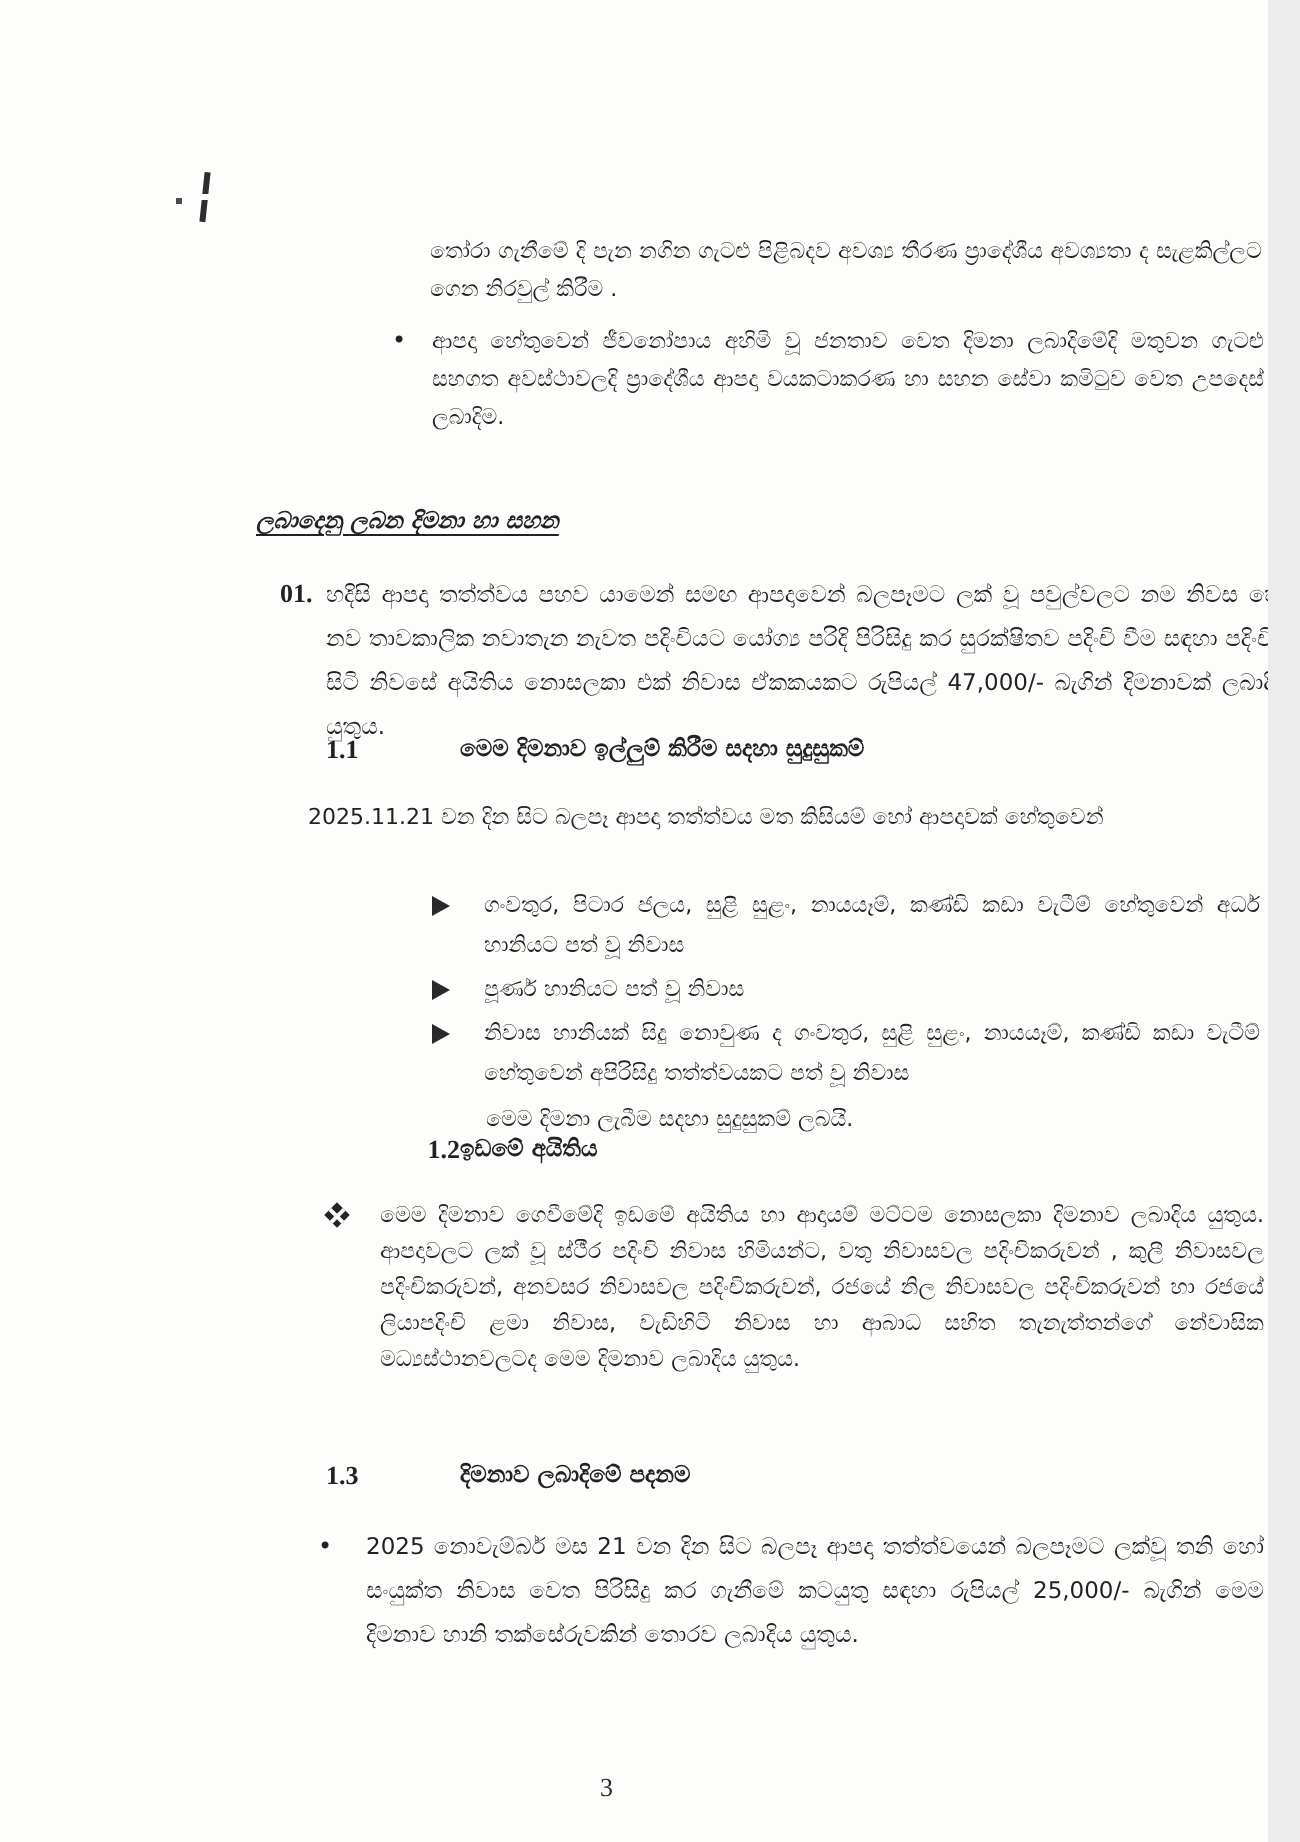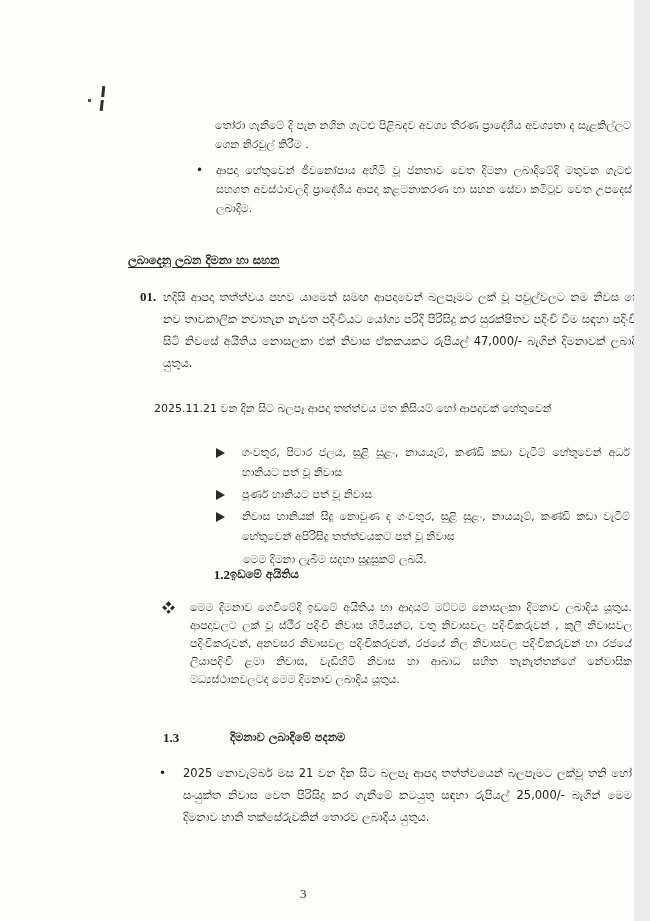--- a/index.html
+++ b/index.html
@@ -104,7 +104,7 @@
 
   <div class="abs row carry-bullet">
     <span class="marker">•</span>
-    <div class="para txt">ආපදා හේතුවෙන් ජීවනෝපාය අහිමි වූ ජනතාව වෙත දිමනා ලබාදිමේදි මතුවන ගැටළු සහගත අවස්ථාවලදි ප්‍රාදේශීය ආපදා කළමනාකරණ හා සහන සේවා කමිටුව වෙත උපදෙස් ලබාදිම.</div>
+    <div class="para txt">ආපදා හේතුවෙන් ජීවනෝපාය අහිමි වූ ජනතාව වෙත දිමනා ලබාදිමේදි මතුවන ගැටළු සහගත අවස්ථාවලදි ප්‍රාදේශීය ආපදා වයකටාකරණ හා සහන සේවා කමිටුව වෙත උපදෙස් ලබාදිම.</div>
   </div>
 
   <div class="abs section-heading sec-head">ලබාදෙනු ලබන දිමනා හා සහන</div>

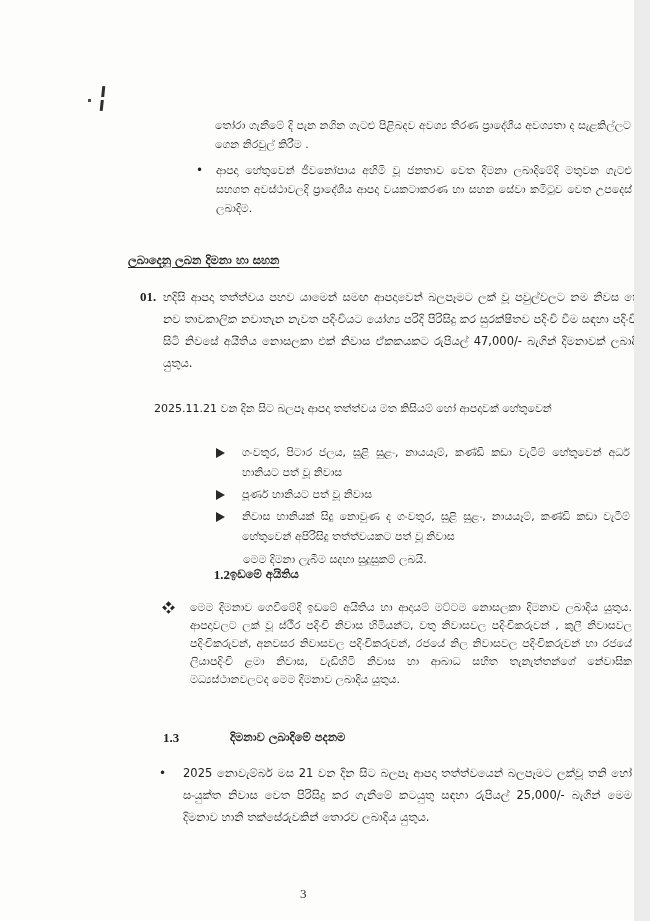--- a/index.html
+++ b/index.html
@@ -22,7 +22,7 @@
   .subhead-num { min-width:67px; }
   .section-heading {
     font-weight:700; font-size:11.5px;
-    text-decoration:underline; text-underline-offset:3px;
+    text-decoration:underline; text-underline-offset:3px;font-style:italic;
   }
   
   .carry-para { left:215px; top:116px; width:416px; }

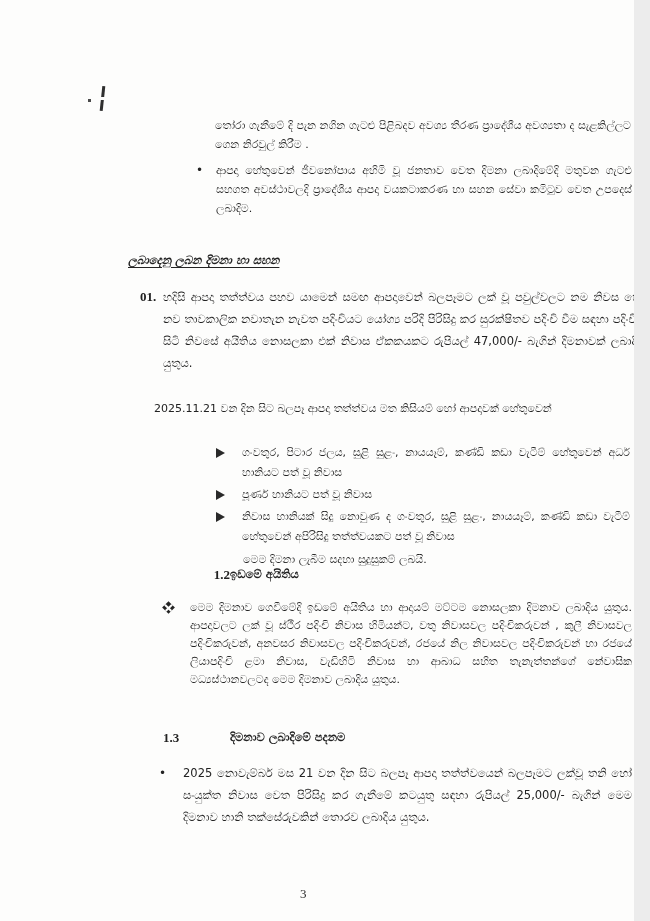--- a/index.html
+++ b/index.html
@@ -114,6 +114,10 @@
     <div class="para txt">හදිසි ආපදා තත්ත්වය පහව යාමෙන් සමඟ ආපදාවෙන් බලපෑමට ලක් වූ පවුල්වලට නම නිවස හෝ නව තාවකාලික නවාතැන නැවත පදිංචියට යෝග්‍ය පරිදි පිරිසිදු කර සුරක්ෂිතව පදිංචි වීම සඳහා පදිංචිව සිටි නිවසේ අයිතිය නොසලකා එක් නිවාස ඒකකයකට රුපියල් 47,000/- බැගින් දිමනාවක් ලබාදිය යුතුය.</div>
   </div>
 
+  <div class="abs row sub11">
+    <span class="num subhead-num">1.1</span>
+    <span class="subhead">මෙම දිමනාව ඉල්ලුම් කිරීම සදහා සුදුසුකම්</span>
+  </div>
 
   <div class="abs para intro-para">2025.11.21 වන දින සිට බලපෑ ආපදා තත්ත්වය මත කිසියම් හෝ ආපදාවක් හේතුවෙන්</div>
 

